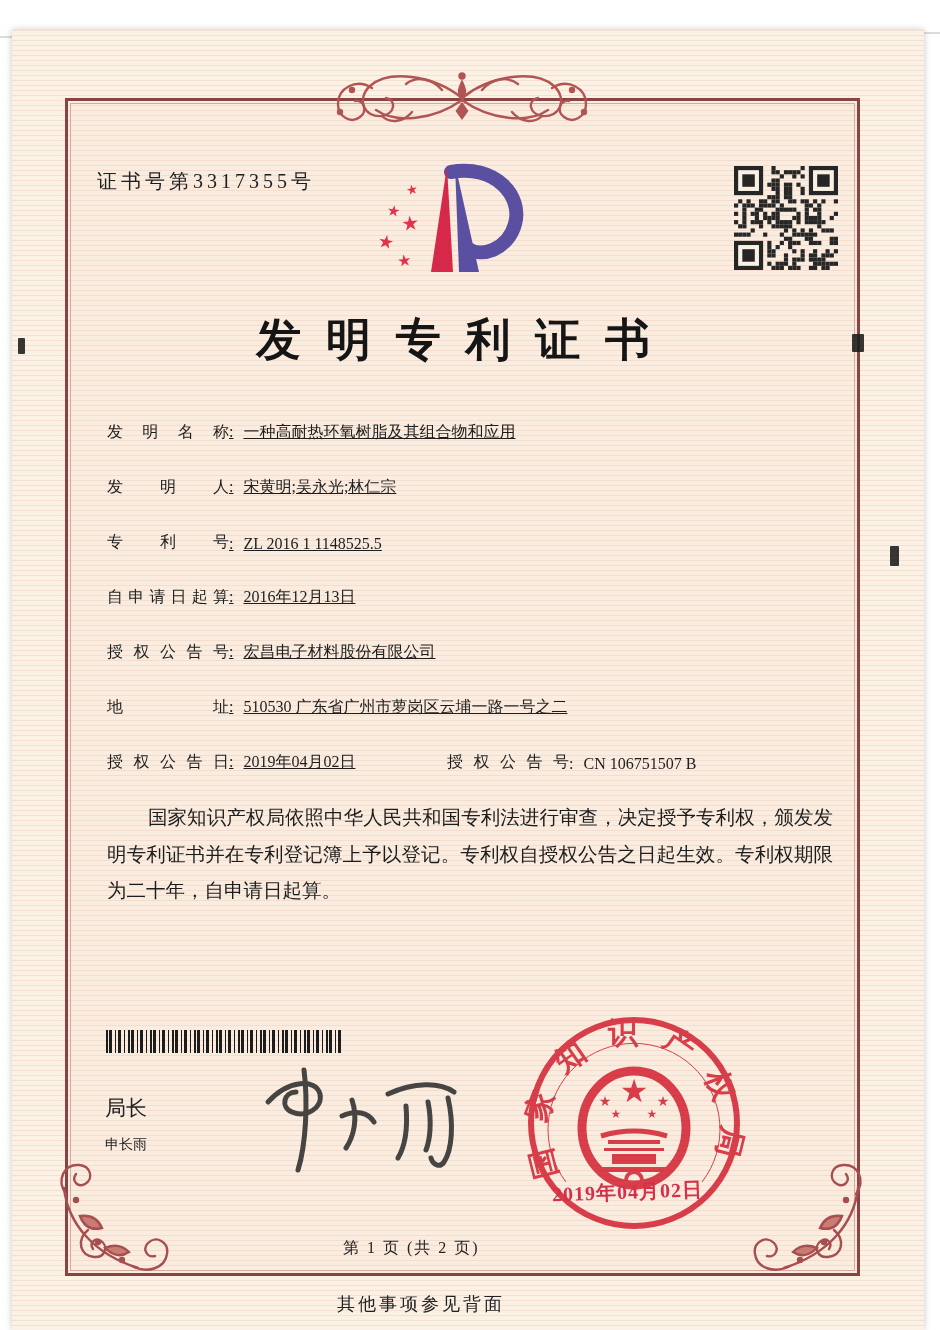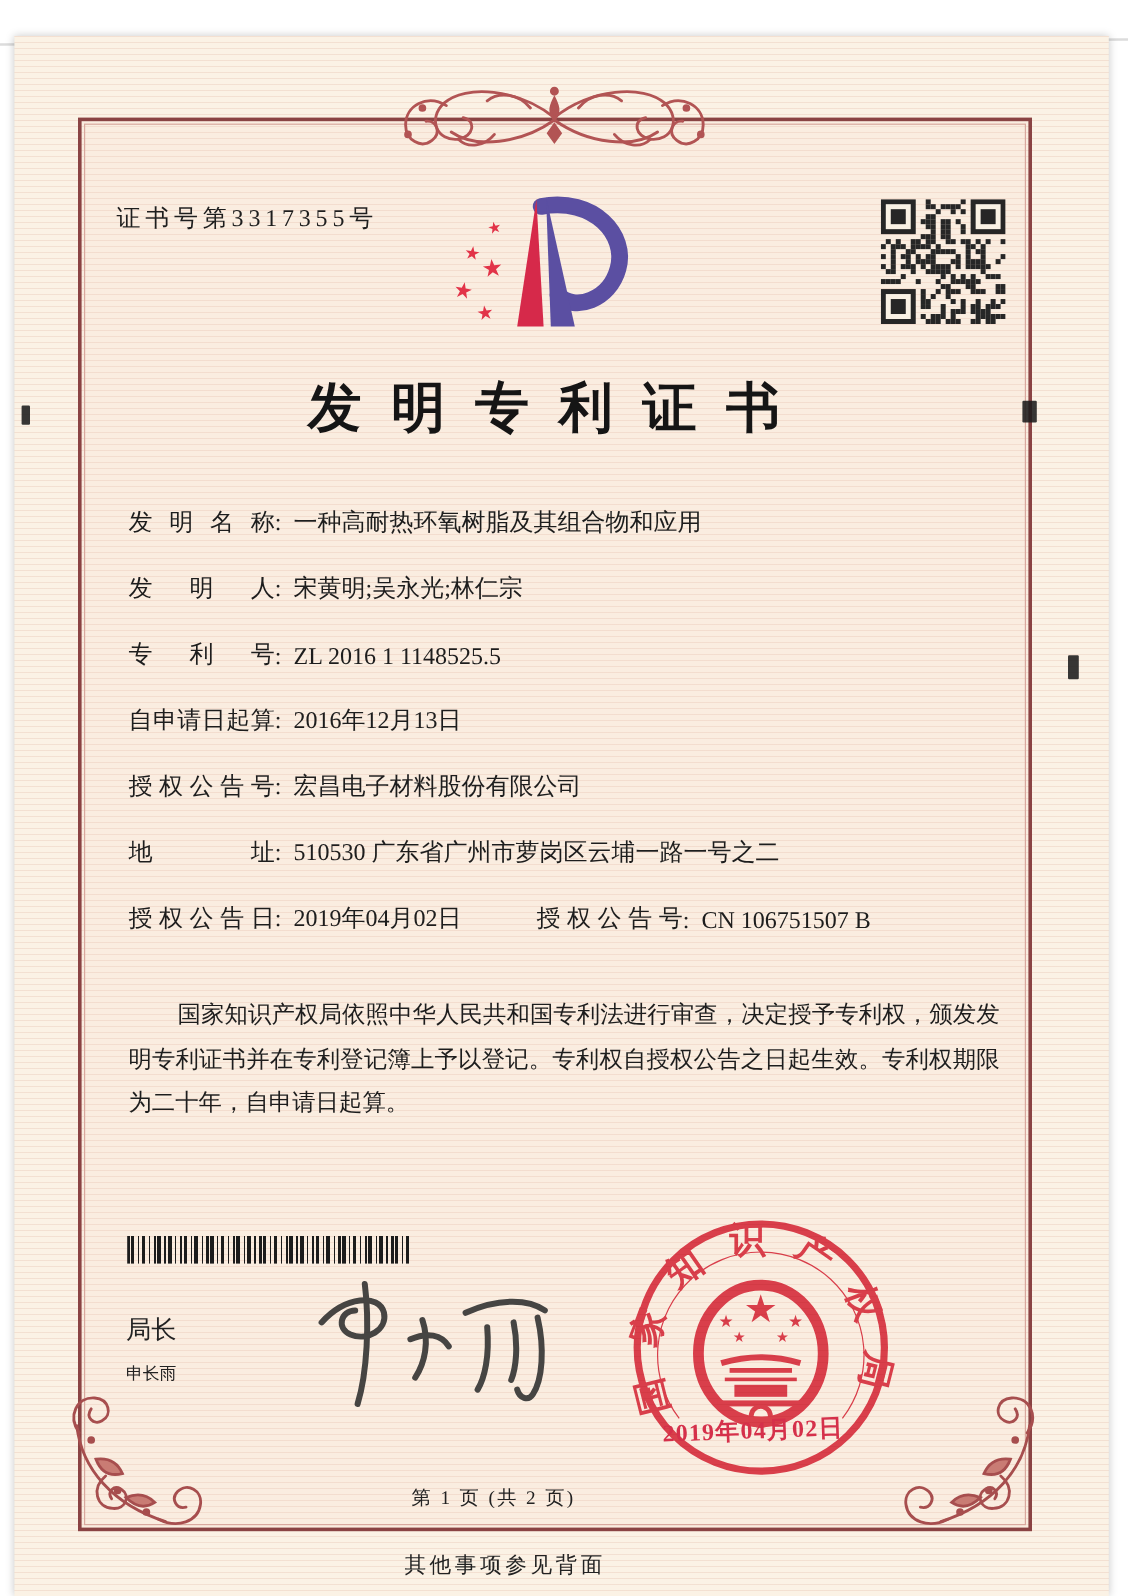--- a/index.html
+++ b/index.html
@@ -39,7 +39,7 @@
     box-sizing:border-box;color:#151515;
   }
   .fields{position:absolute;left:95px;top:392px;width:720px;}
-  .field-row{position:absolute;left:0;font-size:20px;white-space:nowrap;color:#1d1d1d;}
+  .field-row{position:absolute;left:0;font-size:16px;white-space:nowrap;color:#1d1d1d;text-decoration:underline;}
   .jlabel{display:inline-block;width:122px;text-align:justify;text-align-last:justify;vertical-align:bottom;}
   .colon{margin-right:10px;}
   .pair2{position:absolute;left:340px;top:0;}

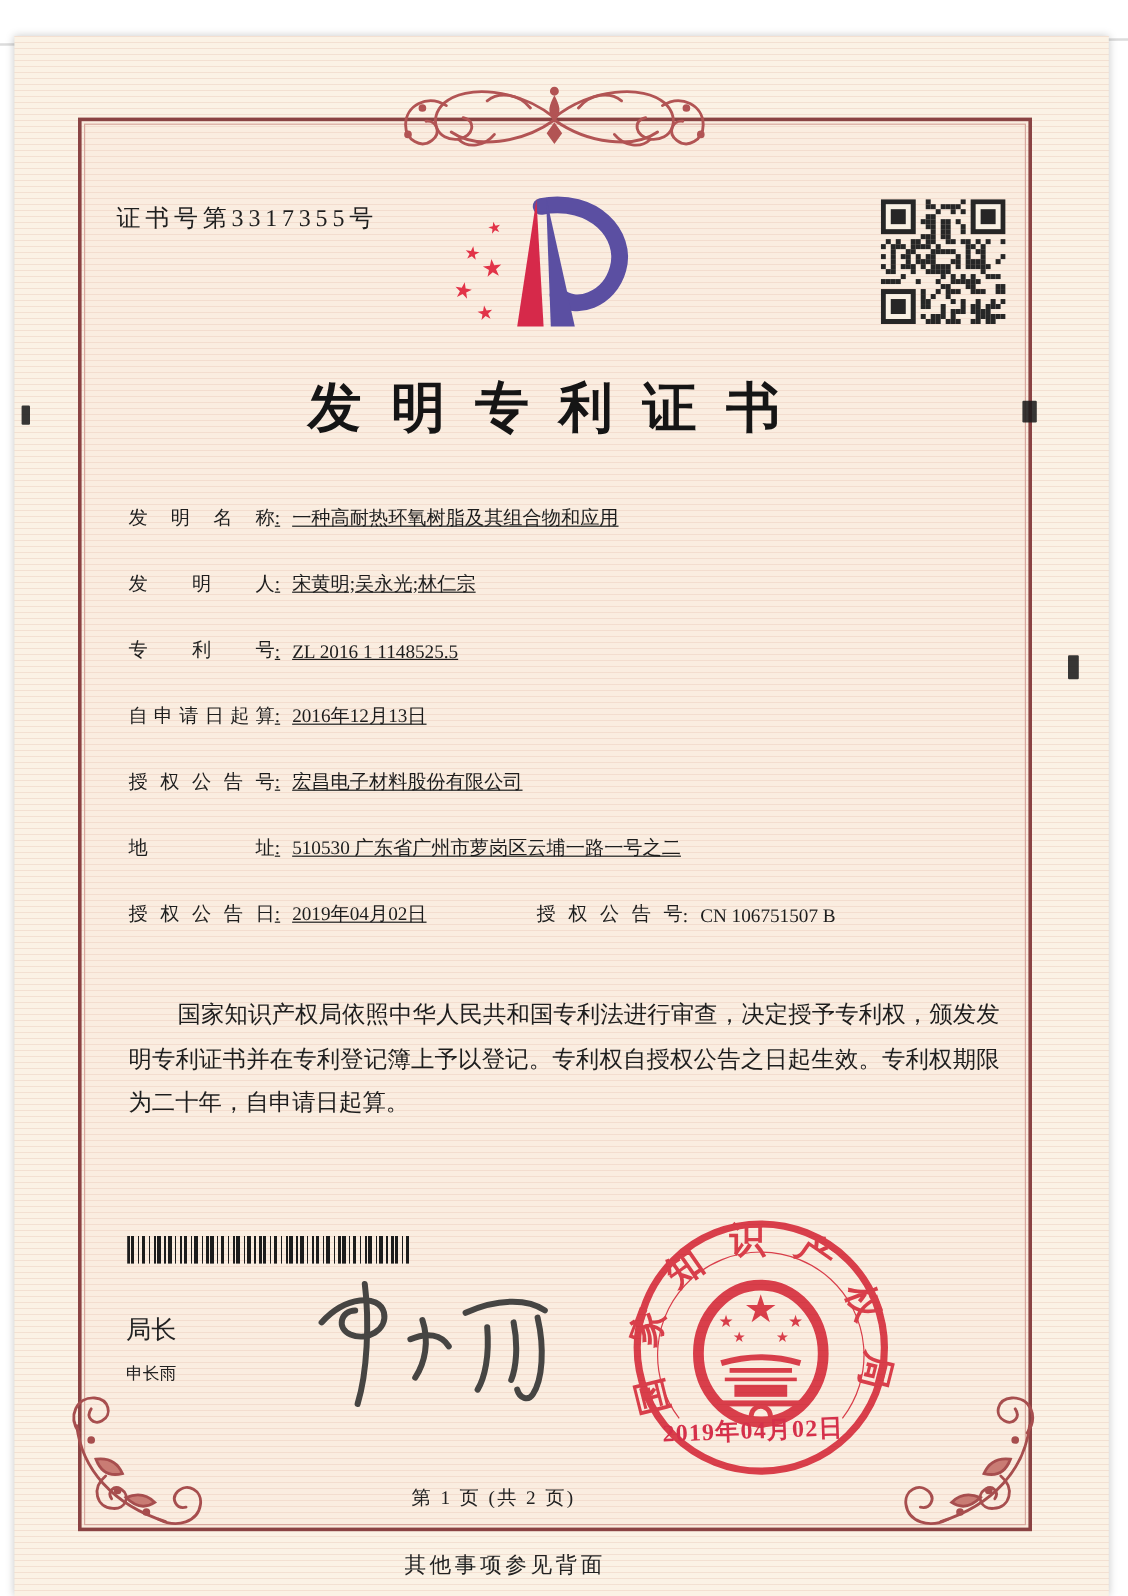--- a/index.html
+++ b/index.html
@@ -43,7 +43,7 @@
   .jlabel{display:inline-block;width:122px;text-align:justify;text-align-last:justify;vertical-align:bottom;}
   .colon{margin-right:10px;}
   .pair2{position:absolute;left:340px;top:0;}
-  .paras{position:absolute;left:95px;top:770px;width:726px;font-size:19.5px;line-height:1.88;text-align:justify;color:#1d1d1d;margin-top:29px;}
+  .paras{position:absolute;left:95px;top:770px;width:726px;font-size:19.5px;line-height:1.88;text-align:justify;color:#1d1d1d;}
   .paras p{margin:0;text-indent:2.1em;}
   .barcode{
     position:absolute;left:94px;top:1000px;width:236px;height:23px;

